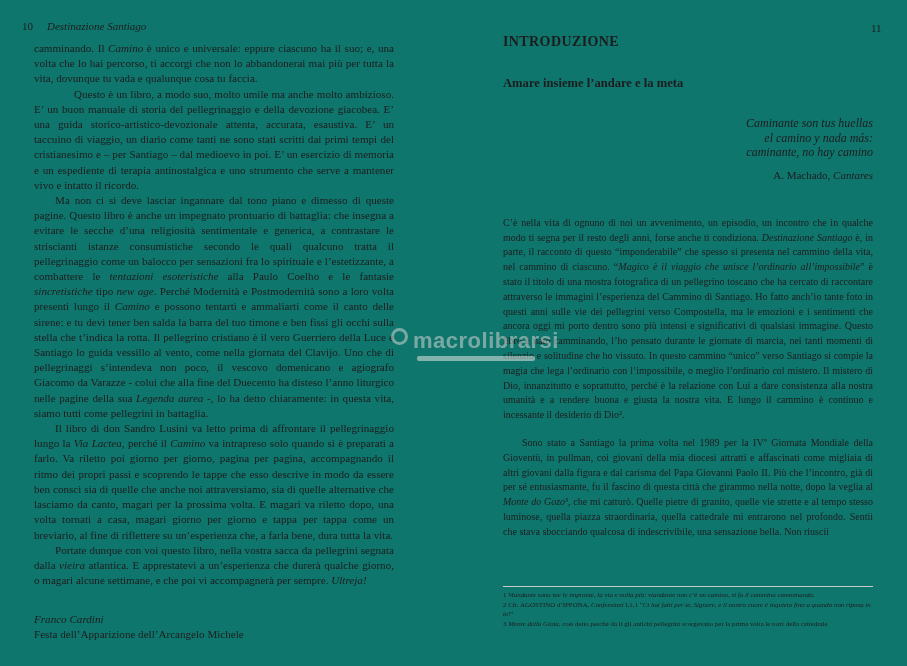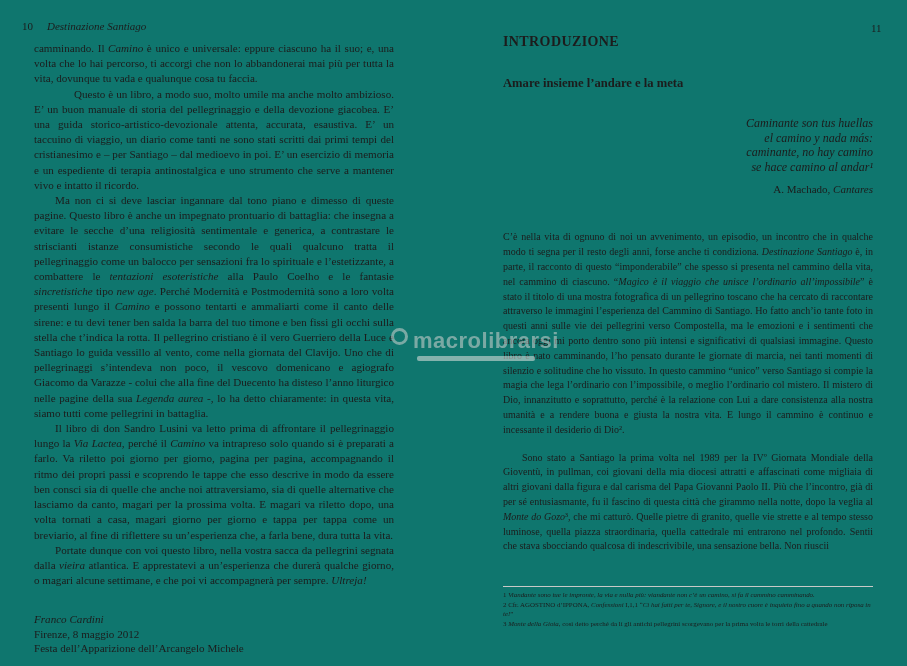--- a/index.html
+++ b/index.html
@@ -83,7 +83,6 @@
         <div>Caminante son tus huellas</div>
         <div>el camino y nada más:</div>
         <div>caminante, no hay camino</div>
-        <div>se hace camino al andar¹</div>
       </div>
     <div class="epigraph-attribution">
       <span>A. Machado, </span><em>Cantares</em>

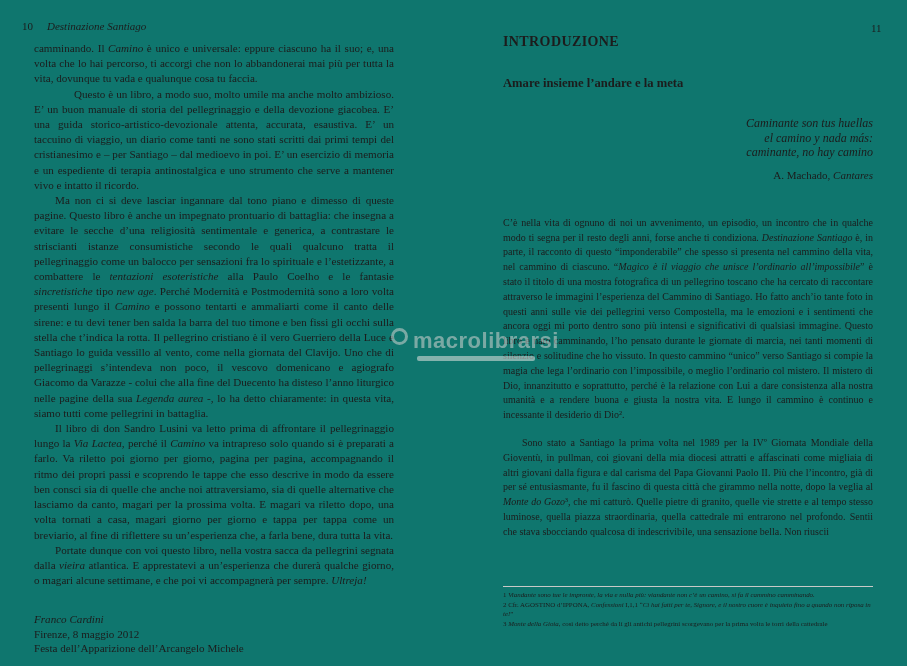--- a/index.html
+++ b/index.html
@@ -69,7 +69,6 @@
           <p class="ind"><span>Portate dunque con voi questo libro, nella vostra sacca da pellegrini segnata dalla </span><em>vieira</em><span> atlantica. E apprestatevi a un’esperienza che durerà qualche giorno, o magari alcune settimane, e che poi vi accompagnerà per sempre. </span><em>Ultreja!</em></p>
         </div>
       <div class="signature">Franco Cardini</div>
-      <div class="dateline">Firenze, 8 maggio 2012</div>
       <div class="dateline">Festa dell’Apparizione dell’Arcangelo Michele</div>
     </div>
   </section>

